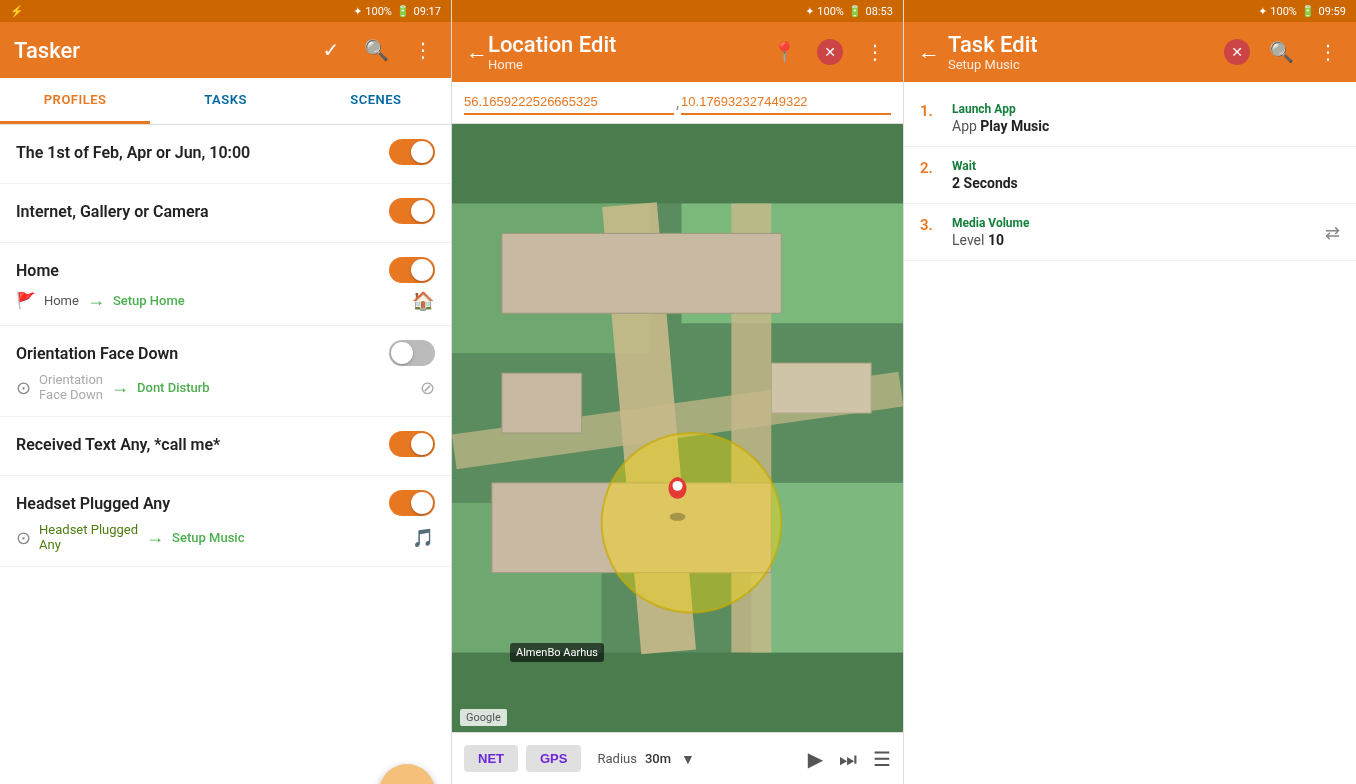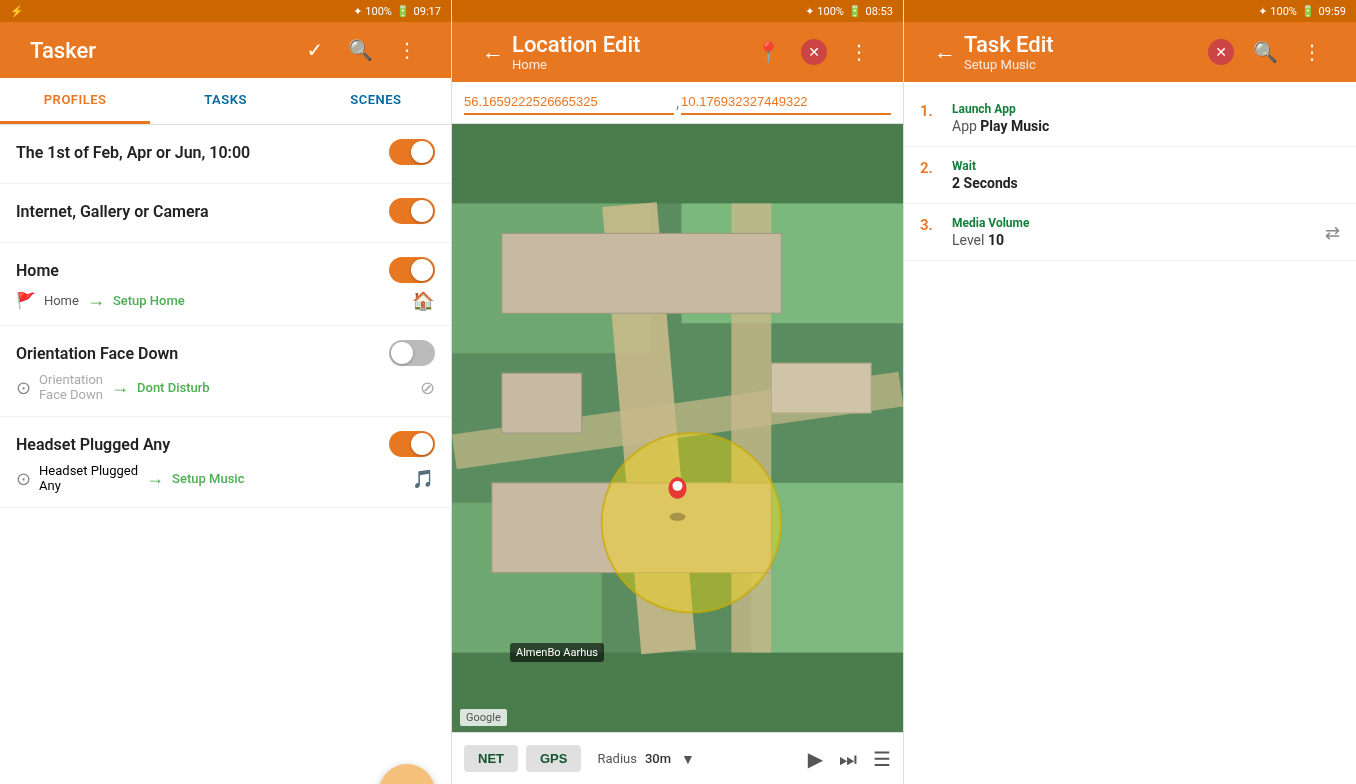--- a/index.html
+++ b/index.html
@@ -40,7 +40,7 @@
     .app-bar {
       background: #E87722;
       color: white;
-      padding: 10px 30px;
+      padding: 10px 14px;
       display: flex;
       align-items: center;
       justify-content: space-between;

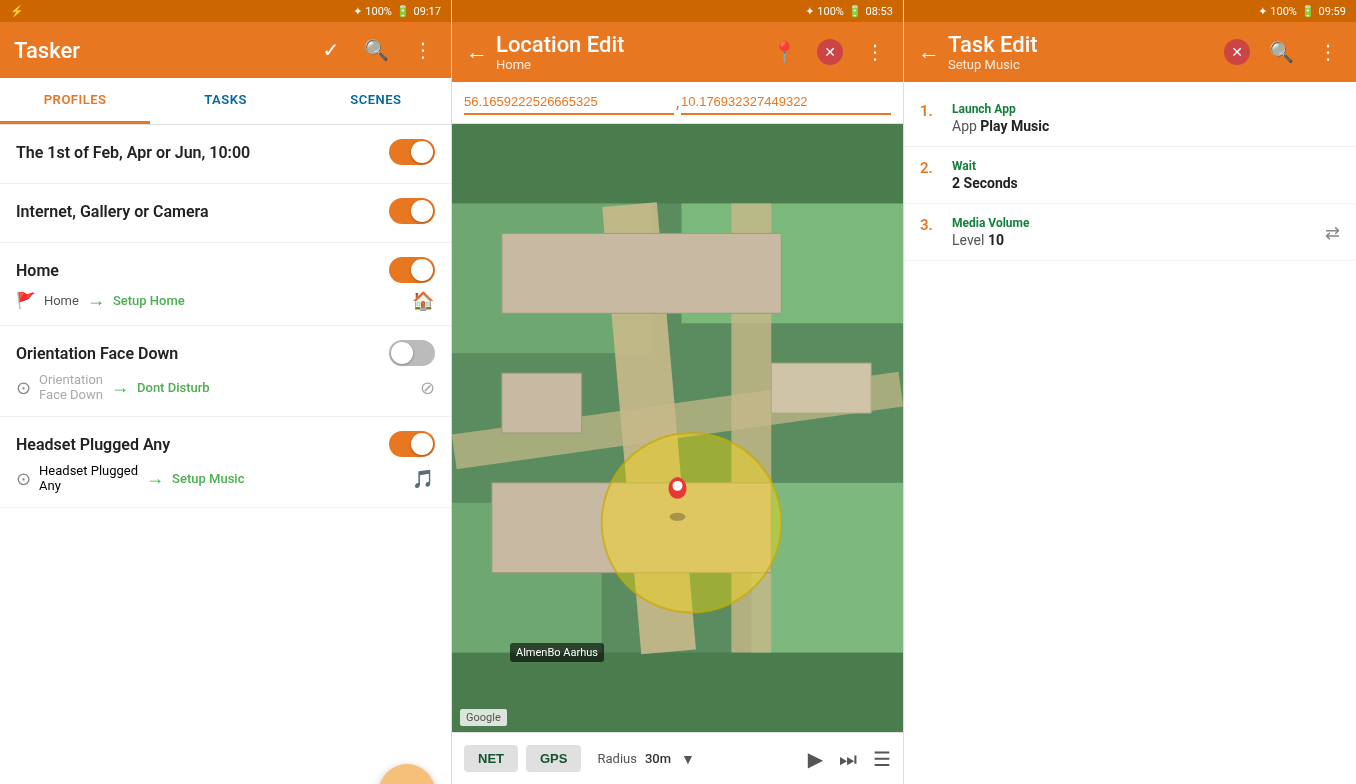--- a/index.html
+++ b/index.html
@@ -390,7 +390,7 @@
 
   <div class="app-bar">
     <span class="app-bar-back">←</span>
-    <div class="app-bar-title-group" style="flex:1; margin-left:8px;">
+    <div class="app-bar-title-group" style="flex:1; margin-left:0;">
       <span class="app-bar-title">Location Edit</span>
       <span class="app-bar-subtitle">Home</span>
     </div>

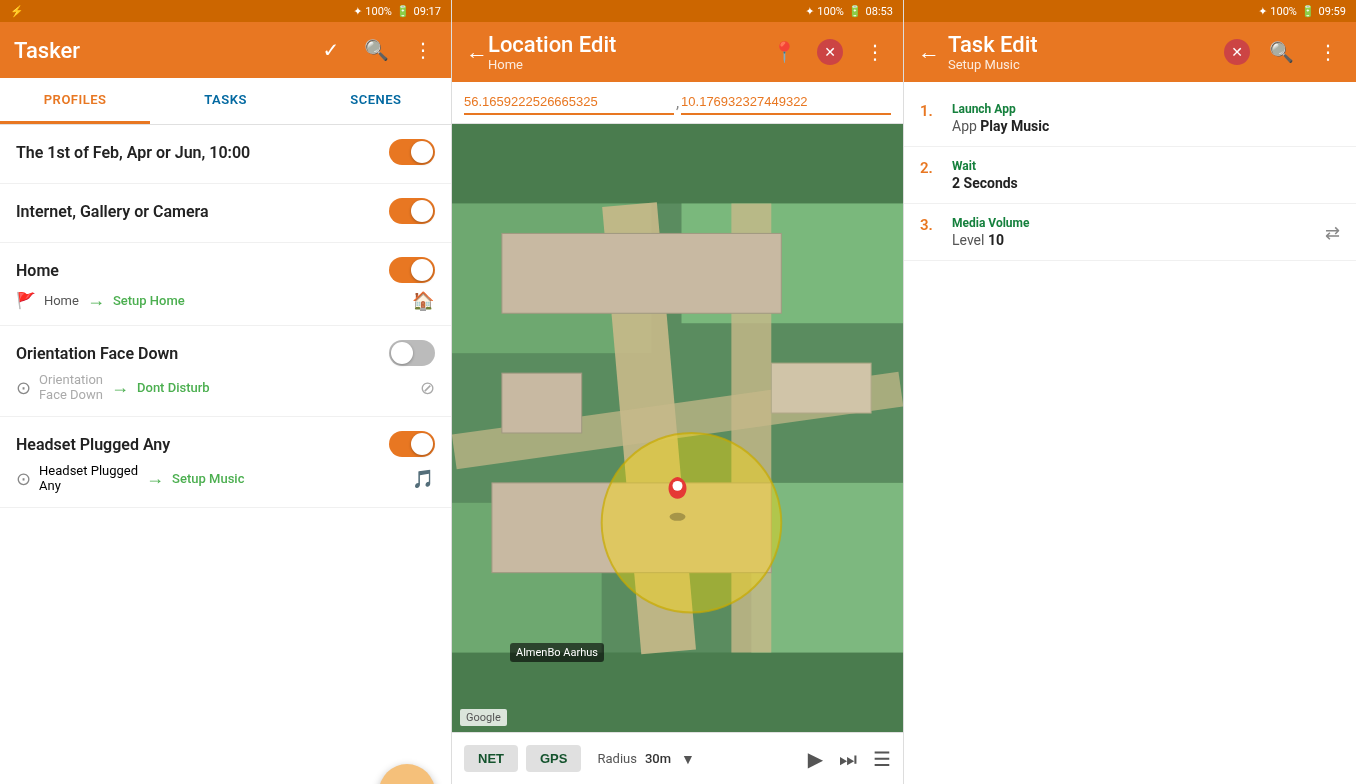--- a/index.html
+++ b/index.html
@@ -354,6 +354,12 @@
       </div>
     </div>
 
+    <div class="profile-item">
+      <div class="profile-header">
+        <span class="profile-name">Received Text Any, *call me*</span>
+        <div class="toggle on"></div>
+      </div>
+    </div>
 
     <div class="profile-item">
       <div class="profile-header">

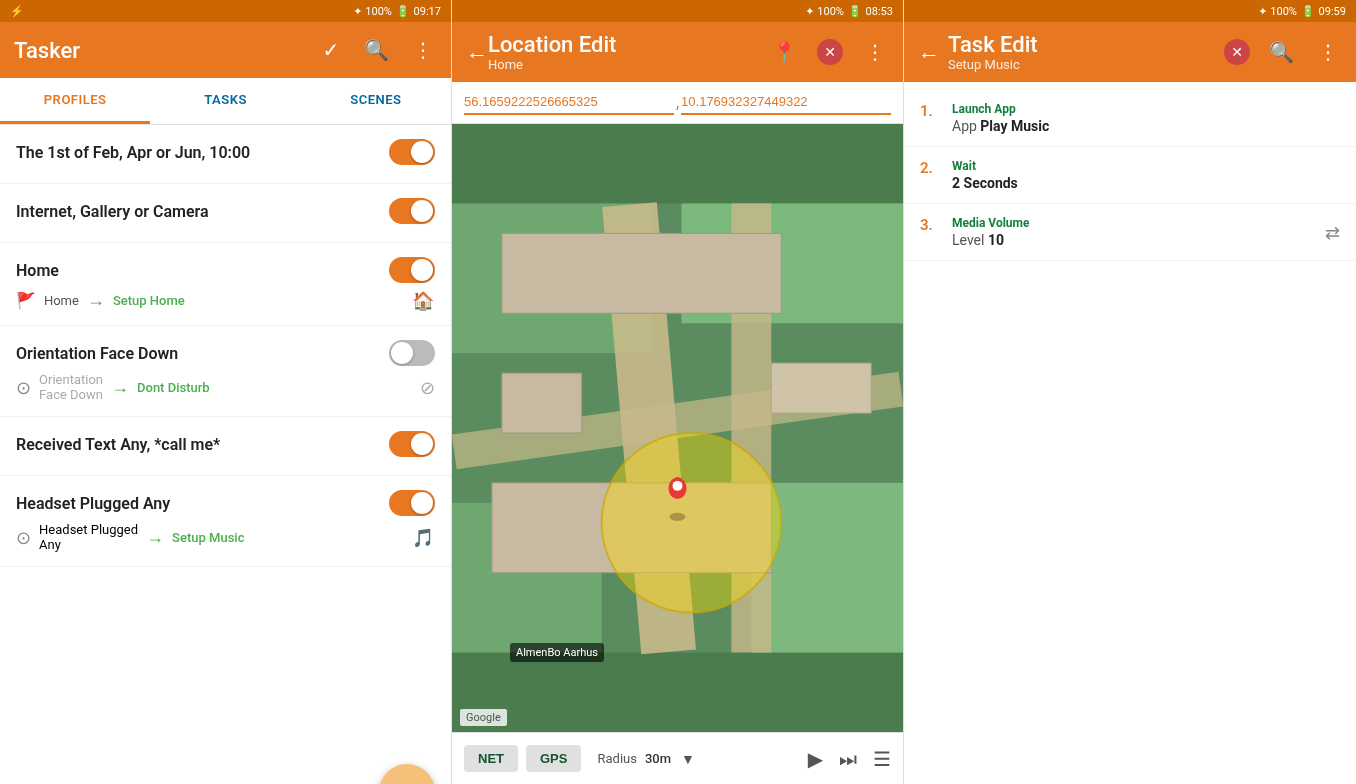--- a/index.html
+++ b/index.html
@@ -368,7 +368,7 @@
       </div>
       <div class="profile-detail">
         <span style="color:#888; font-size:18px;">⊙</span>
-        <span class="profile-condition" style="color:#000000; font-size:13px;">Headset Plugged<br>Any</span>
+        <span class="profile-condition" style="color:#4d7c0f; font-size:13px;">Headset Plugged<br>Any</span>
         <span class="arrow-icon">→</span>
         <span class="profile-task">Setup Music</span>
         <span style="margin-left:auto; color:#555; font-size:18px;">🎵</span>

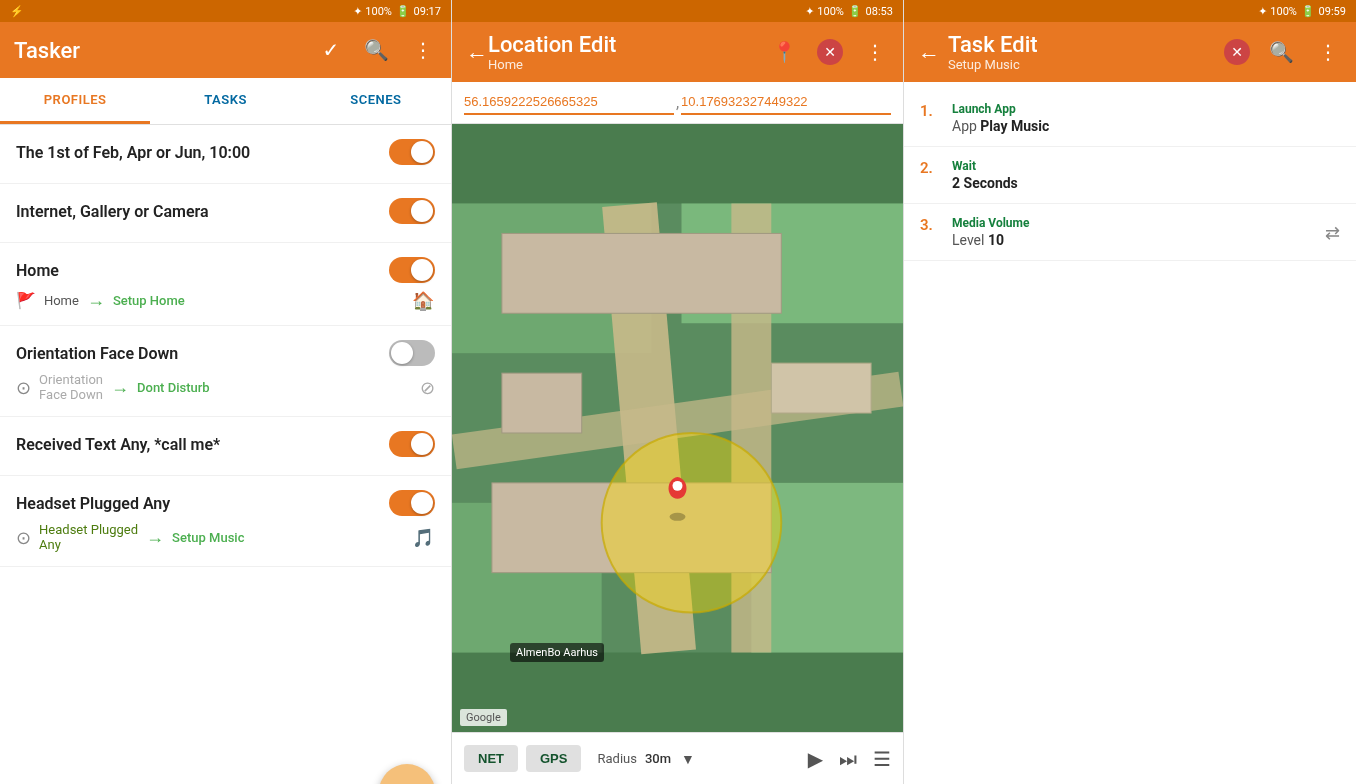--- a/index.html
+++ b/index.html
@@ -229,7 +229,7 @@
       padding: 6px 14px;
       font-size: 13px;
       font-weight: 600;
-      color: #14532d;
+      color: #6d28d9;
       cursor: pointer;
     }
     .radius-label { font-size: 13px; color: #555; margin-left: 8px; }

